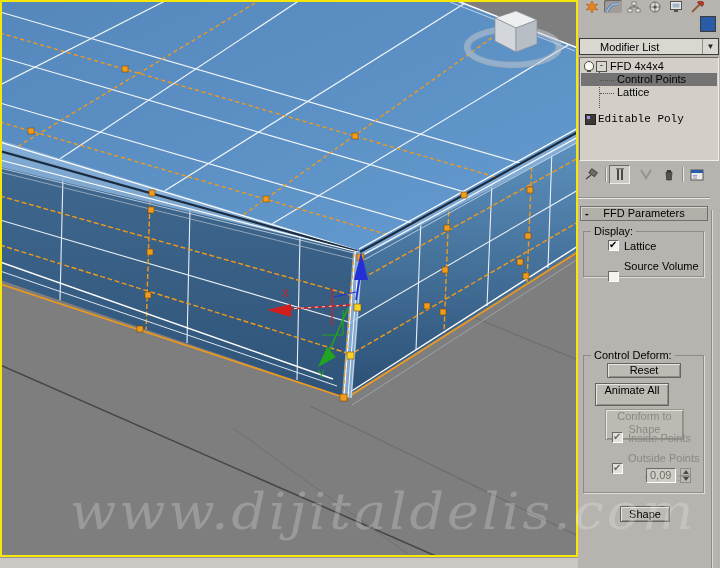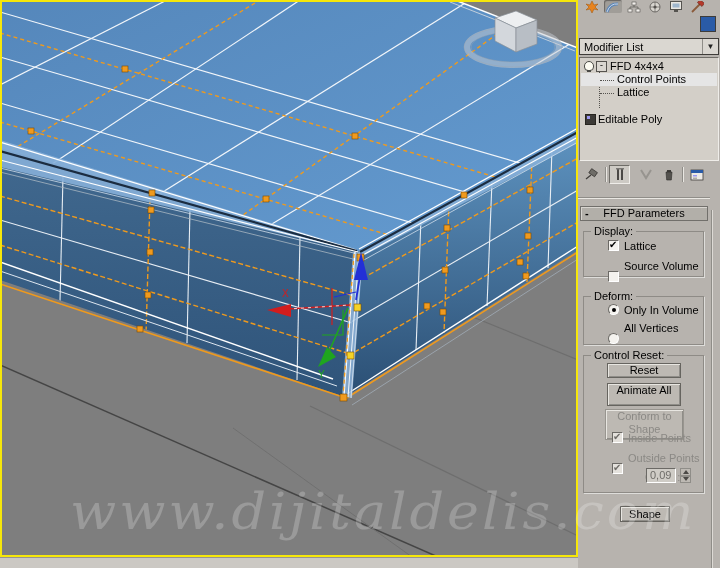--- a/index.html
+++ b/index.html
@@ -29,7 +29,7 @@
   .field{background:#DAD7D1;border:1px solid #54524E;box-shadow:inset 1px 1px 0 #bdbab5;padding:1px 3px;line-height:12px;}
   .swatch{border:1px solid #3E3C39;}
   .combo{background:#DAD7D1;border:1px solid #3E3C39;display:flex;align-items:center;}
-  .combo .txt{flex:1;padding-left:4px;}
+  .combo .txt{flex:1;padding-left:20px;}
   .combo .chev{width:15px;height:100%;border-left:1px solid #8f8d88;display:flex;align-items:center;justify-content:center;font-size:8px;color:#222;}
   
   .stack{background:#D3CFC8;border:1px solid;border-color:#6F6D68 #EFEDE9 #EFEDE9 #6F6D68;}

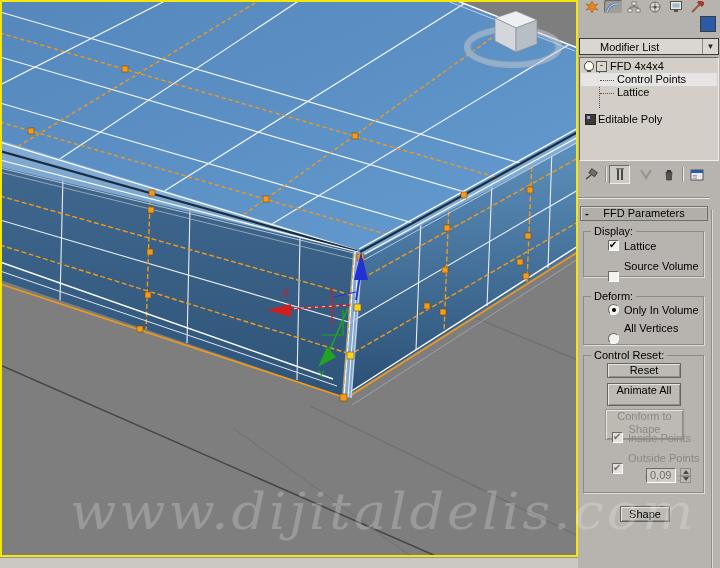--- a/index.html
+++ b/index.html
@@ -34,7 +34,7 @@
   
   .stack{background:#D3CFC8;border:1px solid;border-color:#6F6D68 #EFEDE9 #EFEDE9 #6F6D68;}
   .srow{position:absolute;left:1px;right:1px;height:13px;line-height:13px;white-space:nowrap;}
-  .srow.sel{background:#e5e5e5;}
+  .srow.sel{background:#737373;}
   .sicon{position:absolute;top:1px;}
   .bulb{left:3px;width:8px;height:8px;border:1px solid #4a4a46;border-radius:50% 50% 40% 40%;background:#FDFCF2;}
   .bulb:after{content:"";position:absolute;left:2px;top:8px;width:4px;height:2px;background:#4a4a46;}

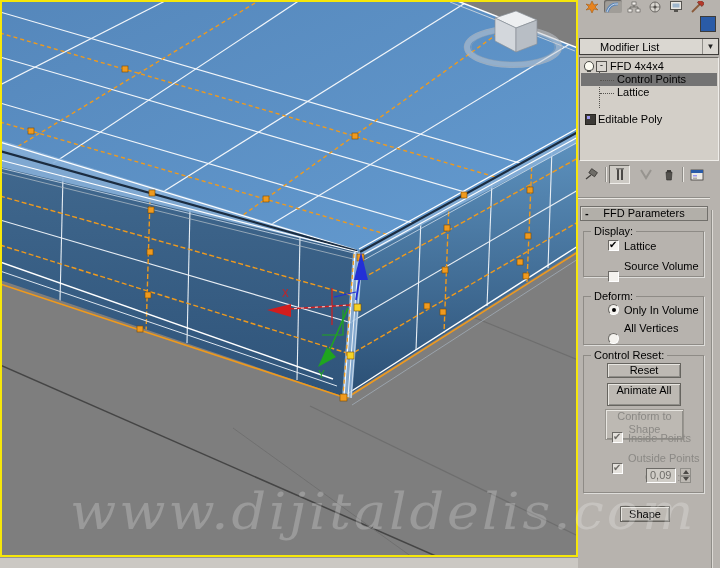--- a/index.html
+++ b/index.html
@@ -313,7 +313,7 @@
     </div>
     <div class="srow" style="top:55px;">
       <span class="sicon objicon"></span>
-      <span class="slabel" style="left:17px;">Editable Poly</span>
+      <span class="slabel" style="left:17px;font-family:Liberation Mono, monospace;">Editable Poly</span>
     </div>
   </div>
 

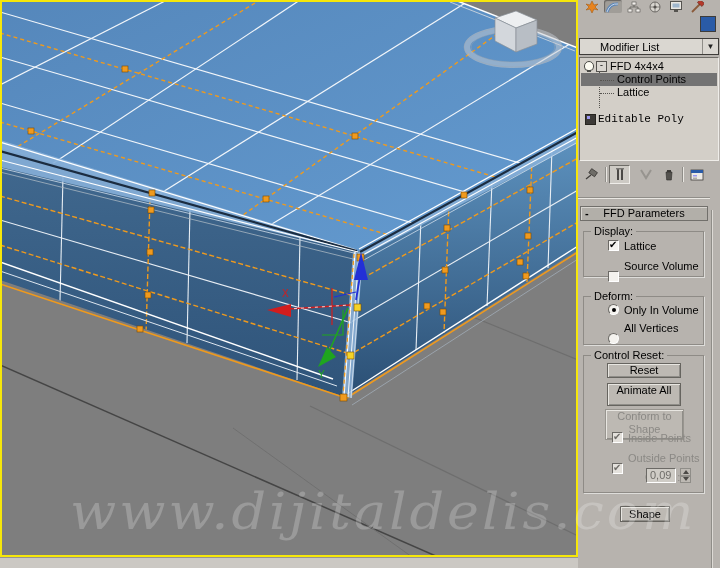--- a/index.html
+++ b/index.html
@@ -371,13 +371,6 @@
     <span class="abs ctrl-label" style="left:40px;top:28px;">Source Volume</span>
   </div>
 
-  <div class="abs group" style="left:5px;top:296px;width:121px;height:49px;">
-    <span class="glabel">Deform:</span>
-    <div class="abs radio on" style="left:24px;top:7px;"></div>
-    <span class="abs ctrl-label" style="left:40px;top:7px;">Only In Volume</span>
-    <div class="abs radio" style="left:24px;top:25px;"></div>
-    <span class="abs ctrl-label" style="left:40px;top:25px;">All Vertices</span>
-  </div>
 
   <div class="abs group" style="left:5px;top:355px;width:121px;height:138px;">
     <span class="glabel">Control Reset:</span>

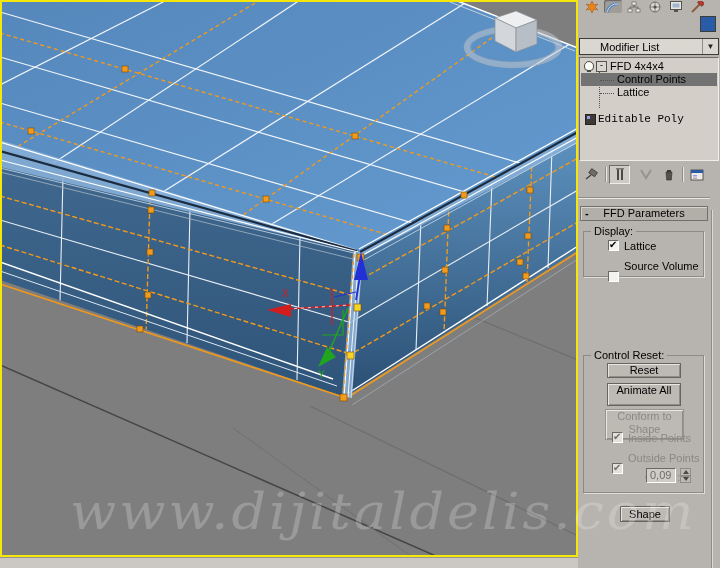--- a/index.html
+++ b/index.html
@@ -373,7 +373,7 @@
 
 
   <div class="abs group" style="left:5px;top:355px;width:121px;height:138px;">
-    <span class="glabel">Control Reset:</span>
+    <span class="glabel">Control Deform:</span>
     <div class="abs btn3d" style="left:23px;top:7px;width:74px;height:15px;">Reset</div>
     <div class="abs btn3d" style="left:23px;top:27px;width:74px;height:23px;">Animate All</div>
     <div class="abs btn3d dis" style="left:21px;top:53px;width:79px;height:31px;">Conform to Shape</div>

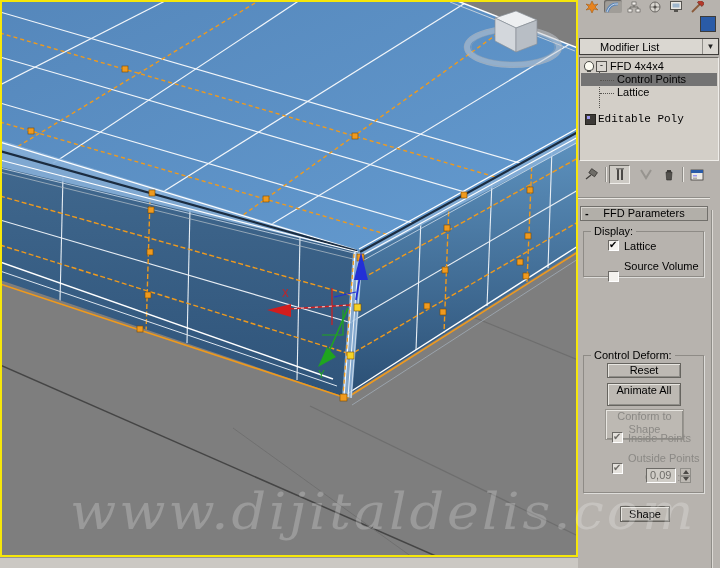--- a/index.html
+++ b/index.html
@@ -375,7 +375,7 @@
   <div class="abs group" style="left:5px;top:355px;width:121px;height:138px;">
     <span class="glabel">Control Deform:</span>
     <div class="abs btn3d" style="left:23px;top:7px;width:74px;height:15px;">Reset</div>
-    <div class="abs btn3d" style="left:23px;top:27px;width:74px;height:23px;">Animate All</div>
+    <div class="abs btn3d" style="left:11px;top:27px;width:74px;height:23px;">Animate All</div>
     <div class="abs btn3d dis" style="left:21px;top:53px;width:79px;height:31px;">Conform to Shape</div>
     <div class="abs cb dis" style="left:28px;top:76px;">
       <span class="mark">✔</span>

